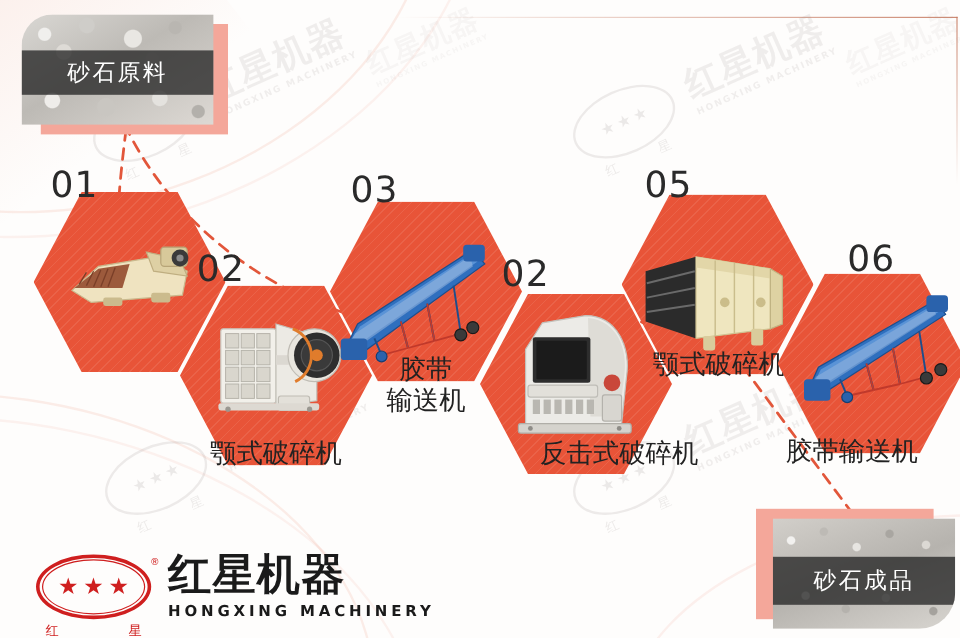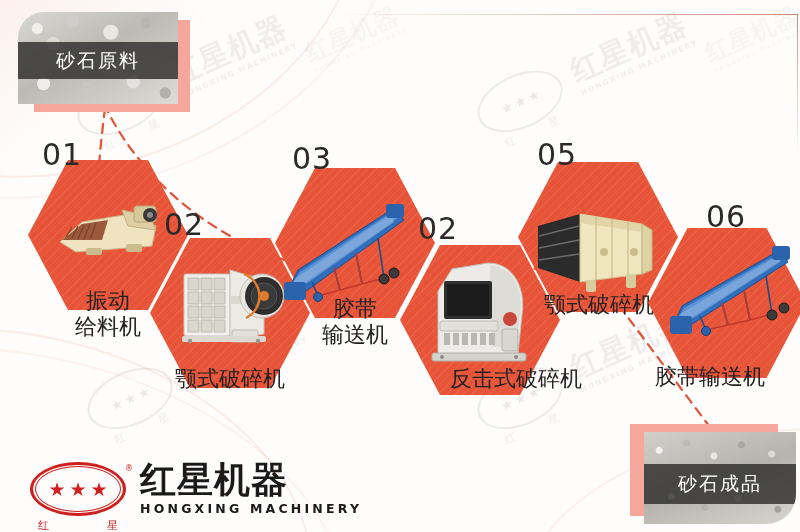--- a/index.html
+++ b/index.html
@@ -234,8 +234,6 @@
     <rect x="30" y="52" width="16" height="7" rx="2" fill="#cbbb8d"></rect>
     <rect x="70" y="48" width="16" height="8" rx="2" fill="#cbbb8d"></rect>
   </svg>
-  <div class="hex-label" style="left:22px;top:288px;width:172px;">振动
-给料机</div>
 
   <div class="hex" style="left:150px;top:238px;width:160px;height:150px;"></div>
   <div class="hex-num" style="left:164px;top:210px;">02</div>

